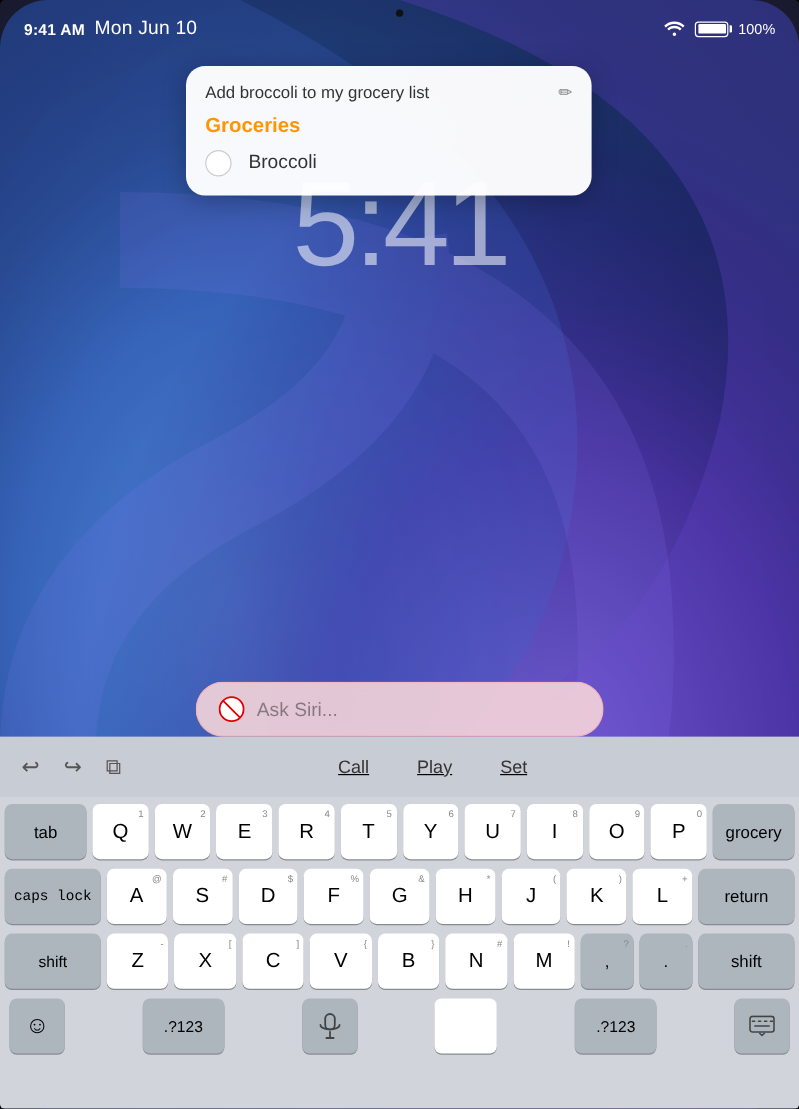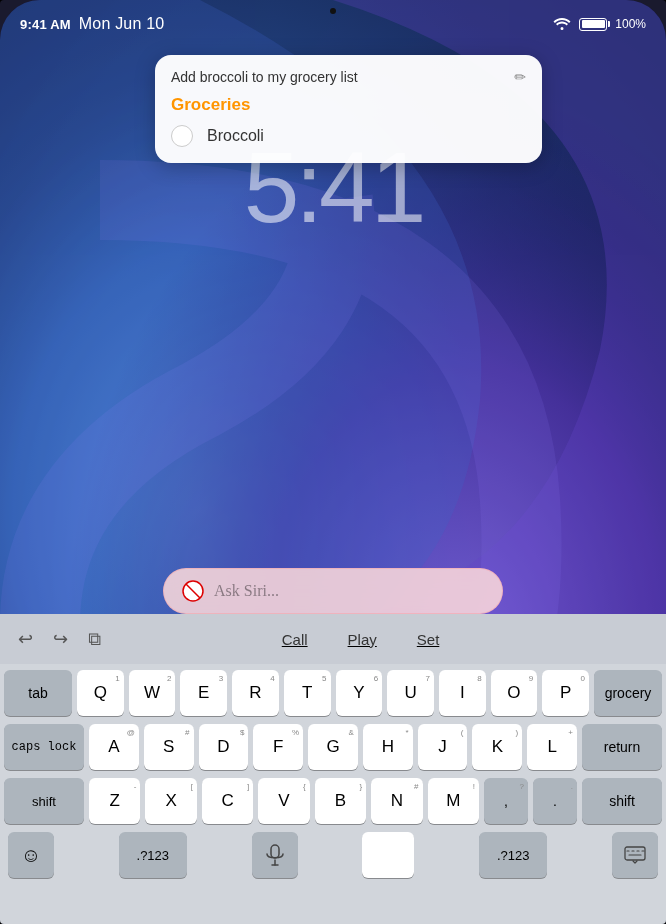--- a/index.html
+++ b/index.html
@@ -144,7 +144,7 @@
       position: absolute;
       top: 55px;
       left: 155px;
-      width: 387px;
+      width: 338px;
       background: rgba(255,255,255,0.97);
       border-radius: 16px;
       padding: 14px 16px 16px;

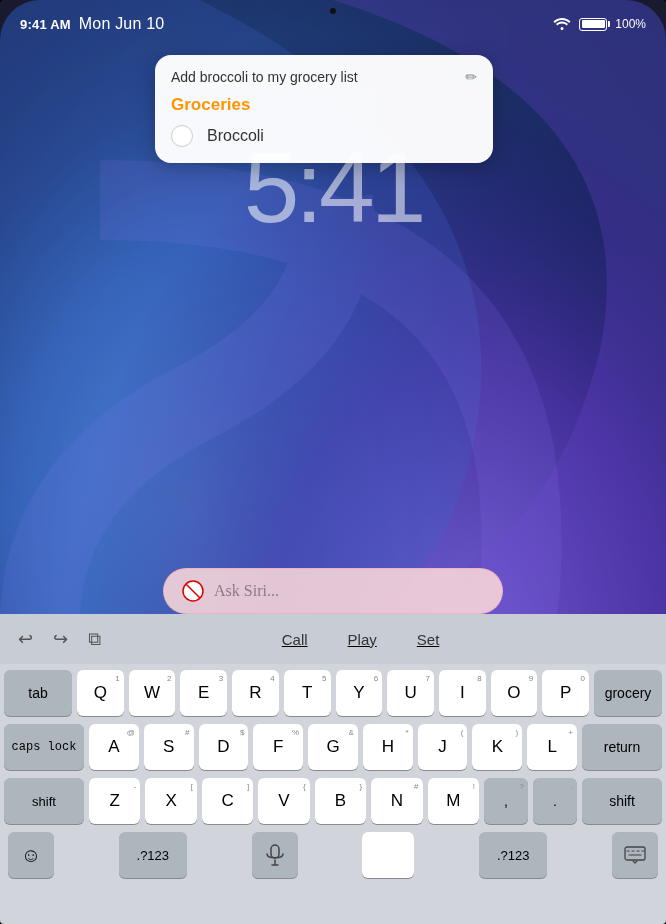--- a/index.html
+++ b/index.html
@@ -212,11 +212,10 @@
       border-radius: 30px;
       padding: 11px 18px;
       display: flex;
-      align-items: center;
+      align-items: flex-end;
       gap: 10px;
       backdrop-filter: blur(10px);
       border: 1px solid rgba(255,150,150,0.4);
-      font-family: Liberation Serif, serif;
     }
 
     .siri-icon {

